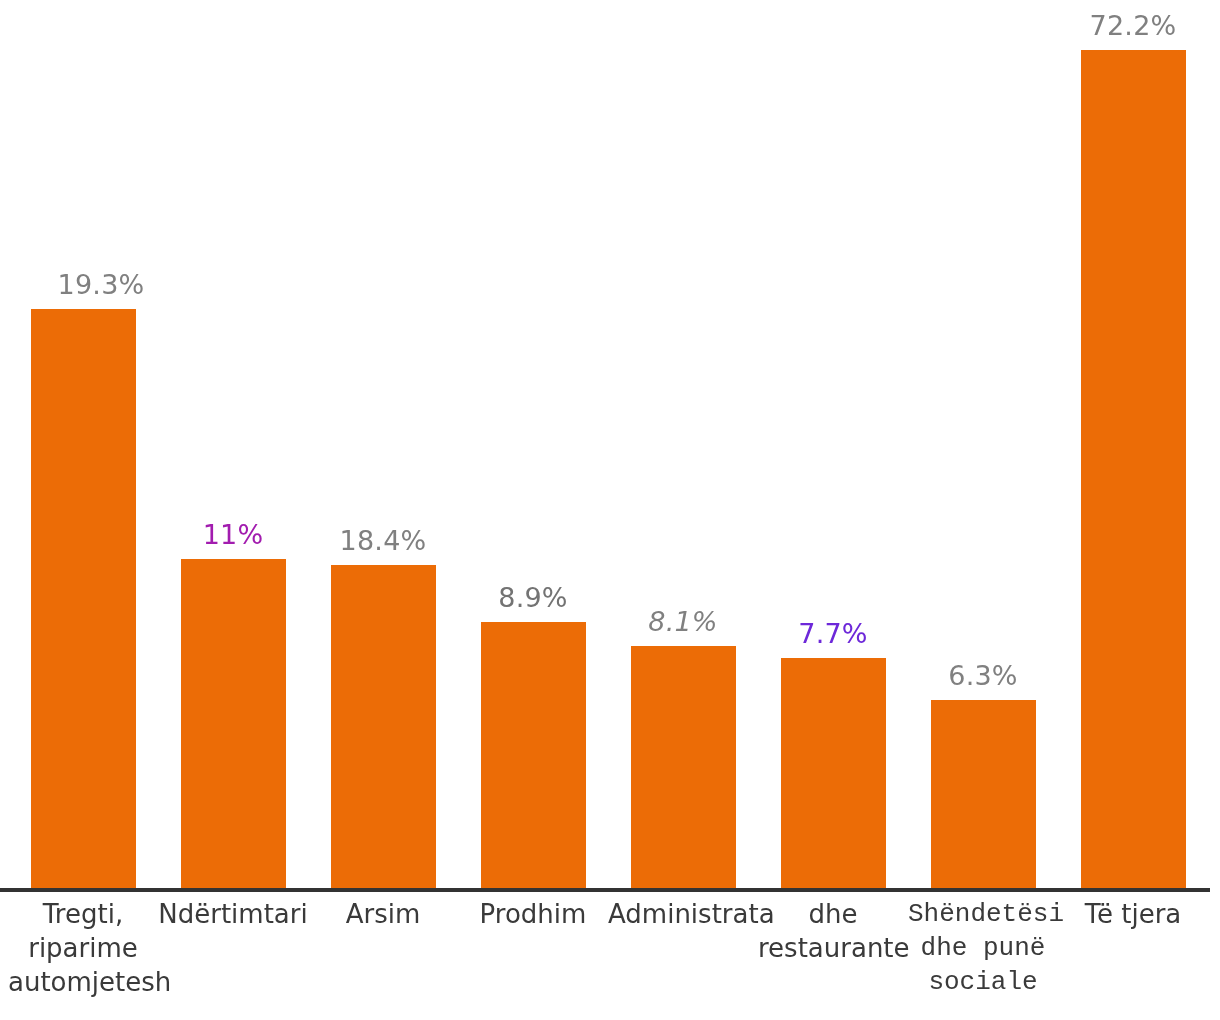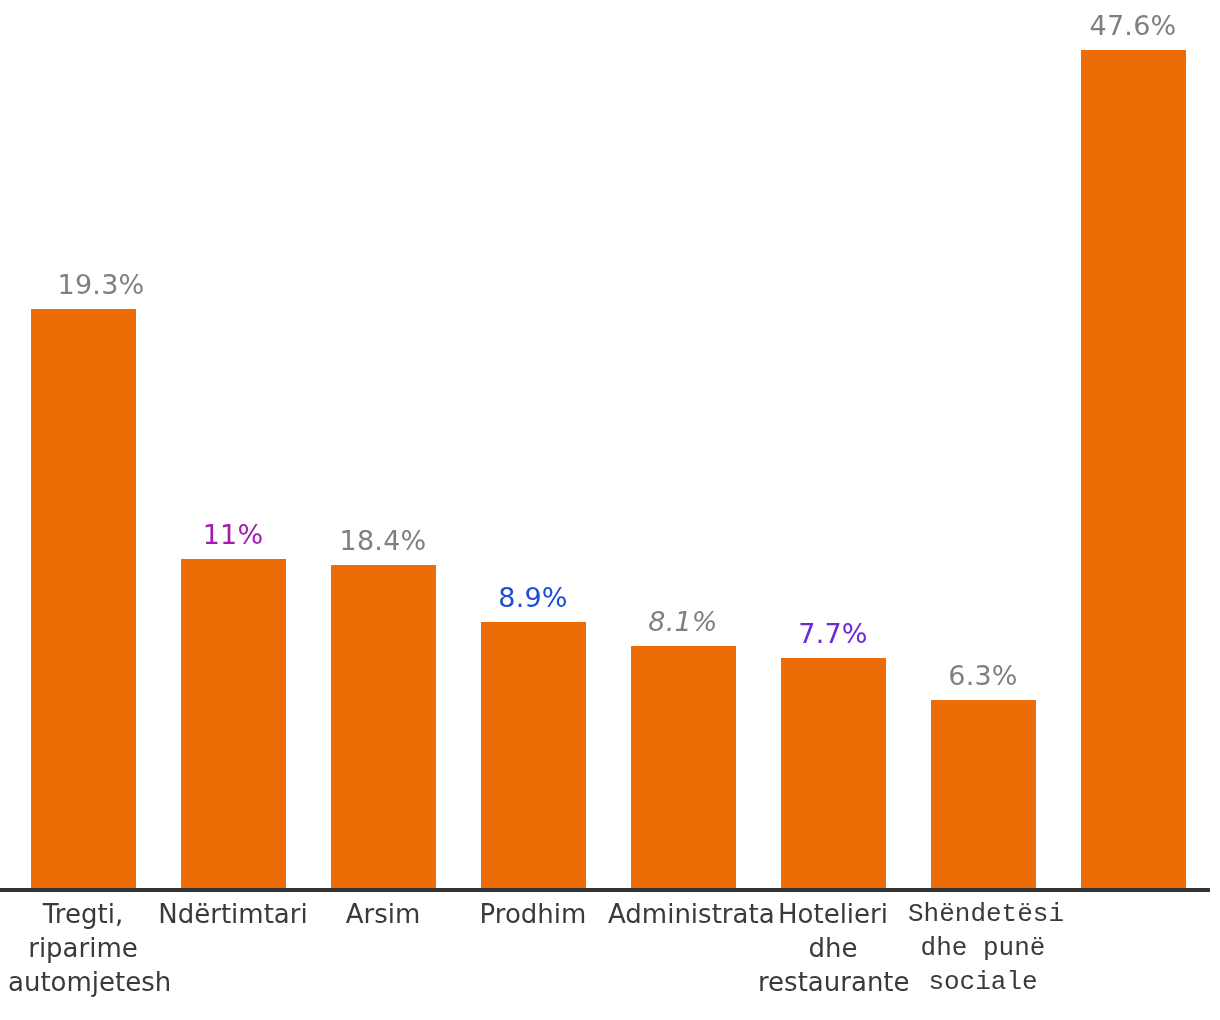--- a/index.html
+++ b/index.html
@@ -153,7 +153,7 @@
 
     <div class="bar-slot" style="left:1058px">
       <div class="bar-col">
-        <span class="bar-value" style="color: rgb(128, 128, 128);">47.6%</span>
+        <span class="bar-value" style="color: rgb(128, 128, 128);">72.2%</span>
         <div class="bar-rect" style="height: 840px; background: rgb(236, 108, 6);"></div>
       </div>
     </div>

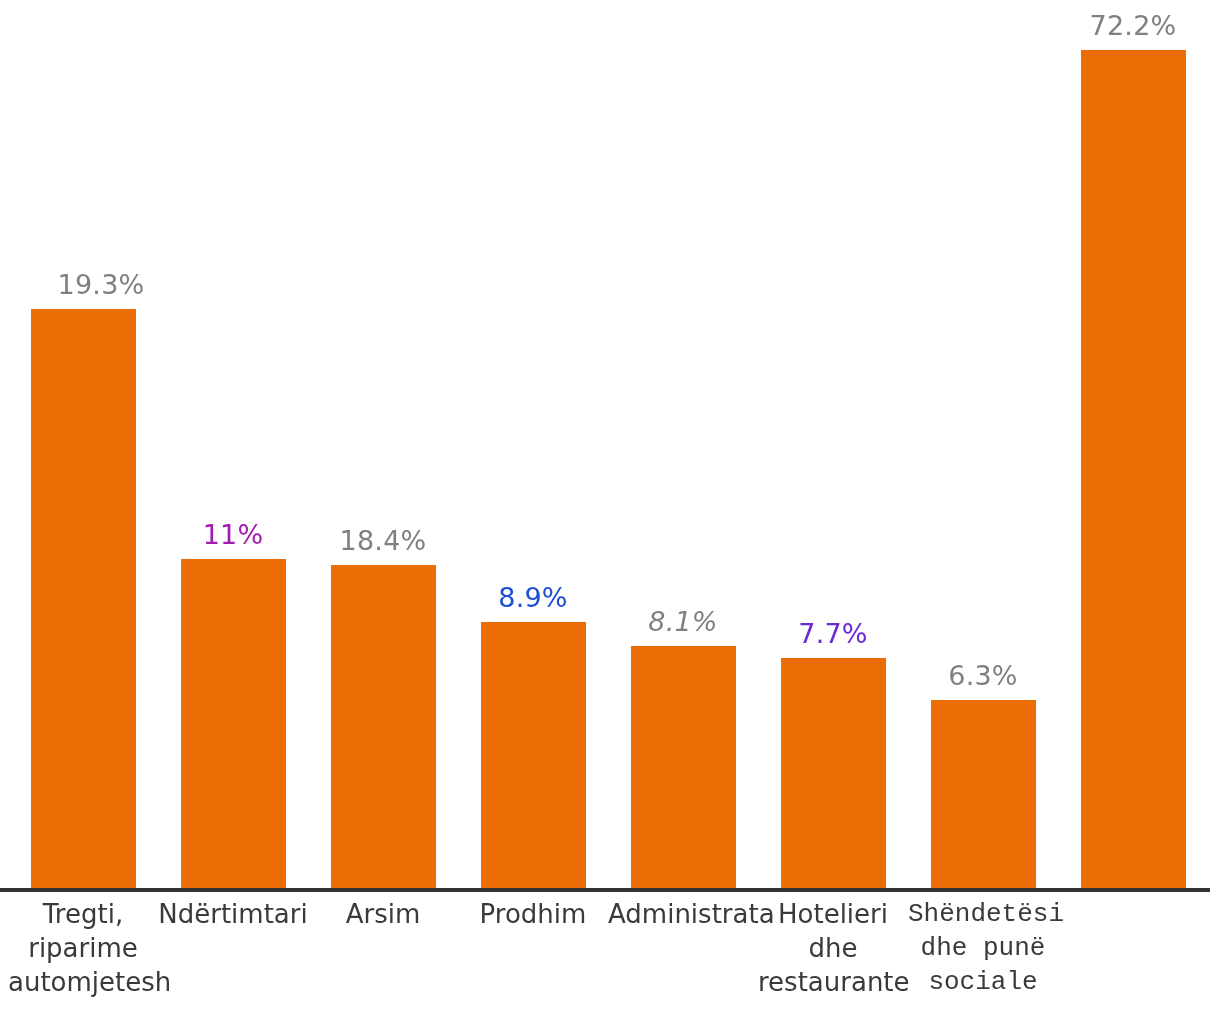--- a/index.html
+++ b/index.html
@@ -125,7 +125,7 @@
 
     <div class="bar-slot" style="left:458px">
       <div class="bar-col">
-        <span class="bar-value" style="color: #1d4ed8;">8.9%</span>
+        <span class="bar-value" style="color: #737373;">8.9%</span>
         <div class="bar-rect" style="height: 267.957px; background: rgb(236, 108, 6);"></div>
       </div>
     </div>

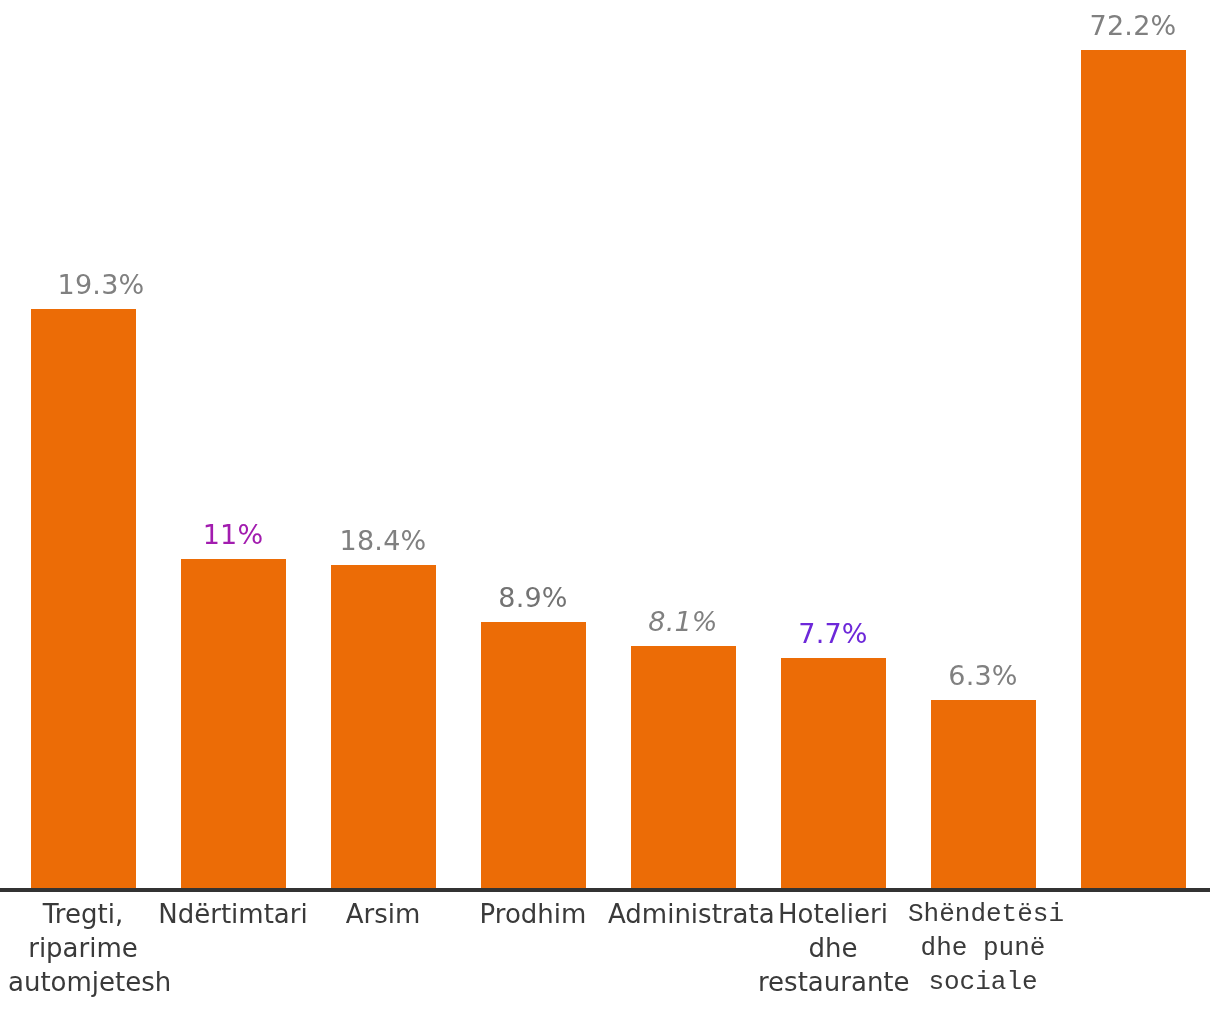--- a/index.html
+++ b/index.html
@@ -181,7 +181,6 @@
         <span class="cat-line">Administrata</span>
       </div>
     <div class="cat-label" style="left: 758px; color: rgb(58, 58, 58);">
-        <span class="cat-line">Hotelieri</span>
         <span class="cat-line">dhe</span>
         <span class="cat-line">restaurante</span>
       </div>

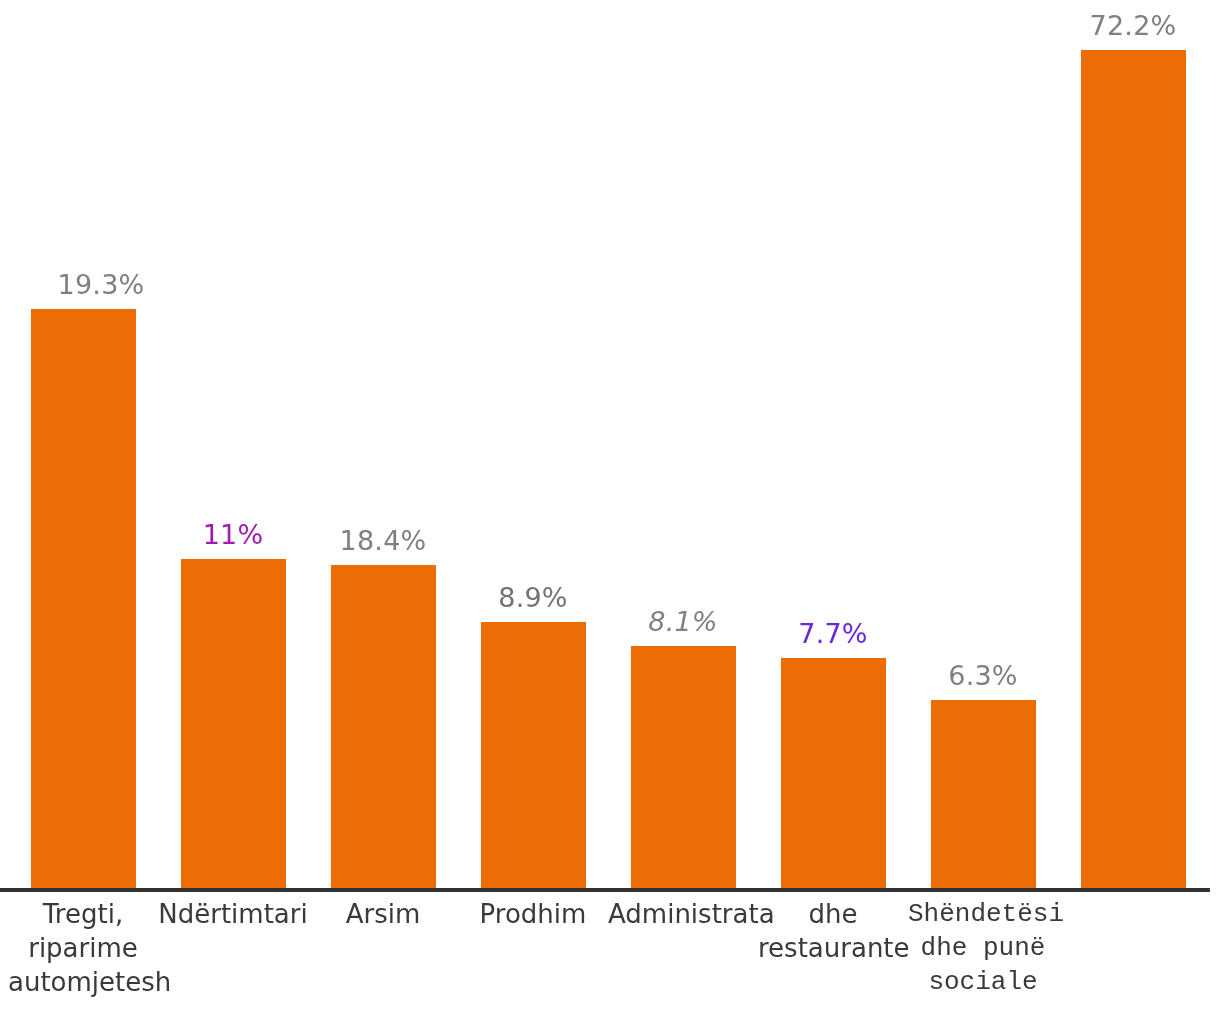--- a/index.html
+++ b/index.html
@@ -189,6 +189,9 @@
         <span class="cat-line">dhe punë</span>
         <span class="cat-line">sociale</span>
       </div>
+    <div class="cat-label" style="left: 1058px; color: rgb(58, 58, 58);">
+        <span class="cat-line">Të tjera</span>
+      </div>
   </div>
 
 </div>

